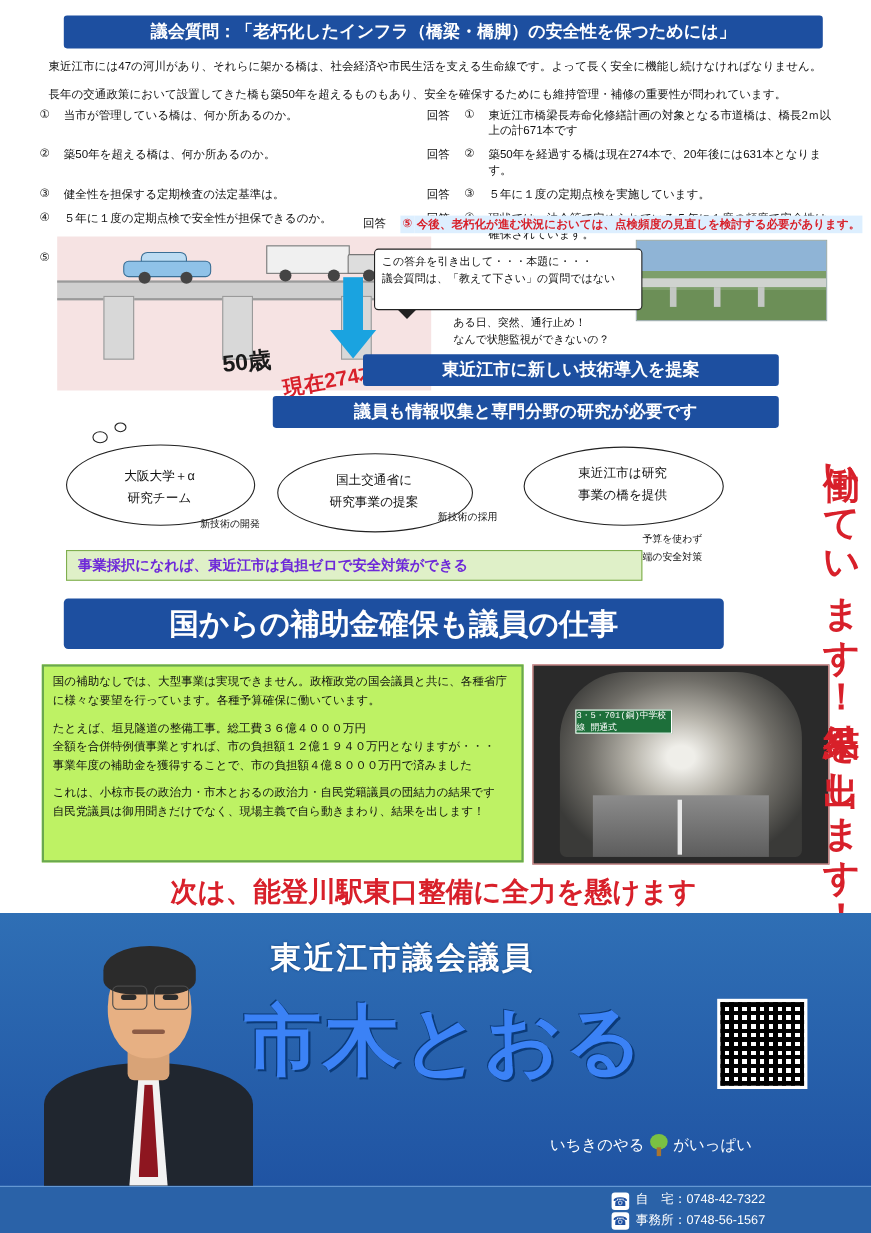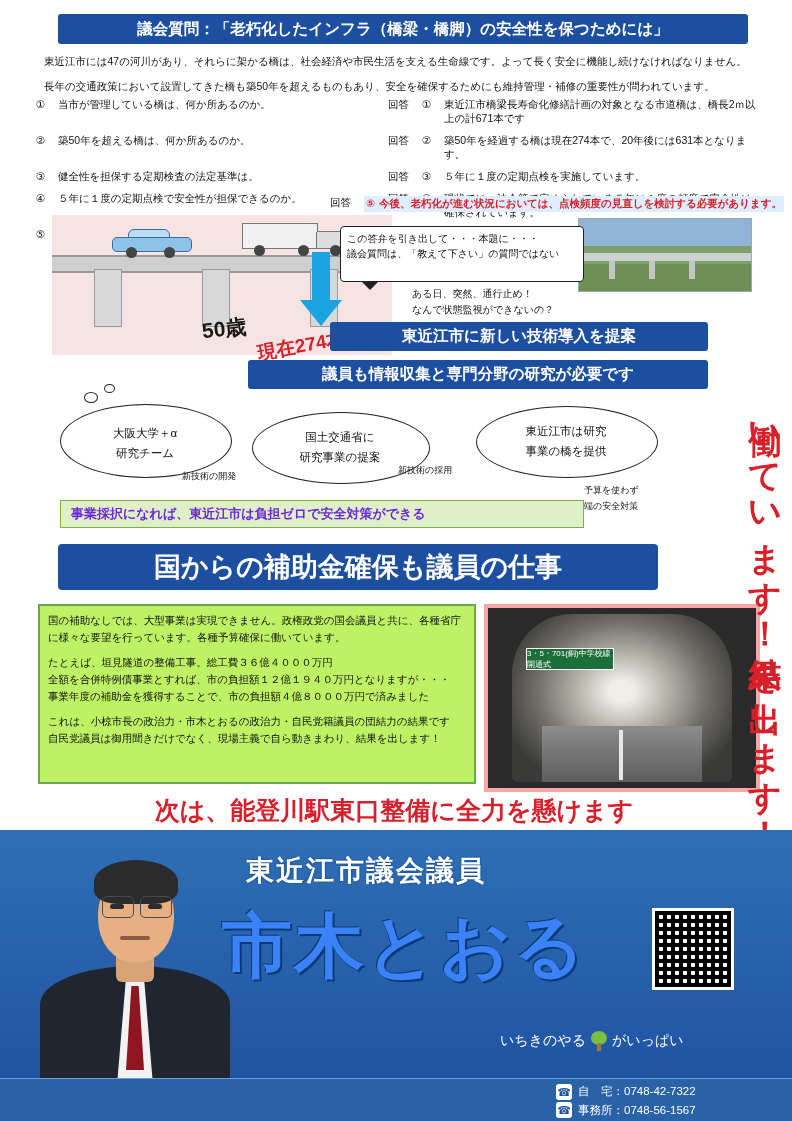--- a/index.html
+++ b/index.html
@@ -97,7 +97,7 @@
   .greenbox p{margin:0 0 8px 0;}
 
   
-  .tunnel{position:absolute;left:484px;top:604px;width:268px;height:180px;background:#2a2a2a;overflow:hidden;border:4px solid #fca5a5;}
+  .tunnel{position:absolute;left:484px;top:604px;width:268px;height:180px;background:#2a2a2a;overflow:hidden;border:1px solid #fca5a5;font-family:Liberation Mono, monospace;}
   .tun-arch{position:absolute;left:24px;top:6px;width:220px;height:168px;background:radial-gradient(ellipse at 50% 46%,#efeee9 0 8%,#b9b6ad 28%,#6f6d67 55%,#3a3a38 80%);border-radius:60px 60px 6px 6px;}
   .tun-road{position:absolute;left:54px;top:118px;width:160px;height:56px;background:linear-gradient(#8c8c8c,#5d5d5d);}
   .tun-line{position:absolute;left:131px;top:122px;width:4px;height:50px;background:#e8e8e8;}

